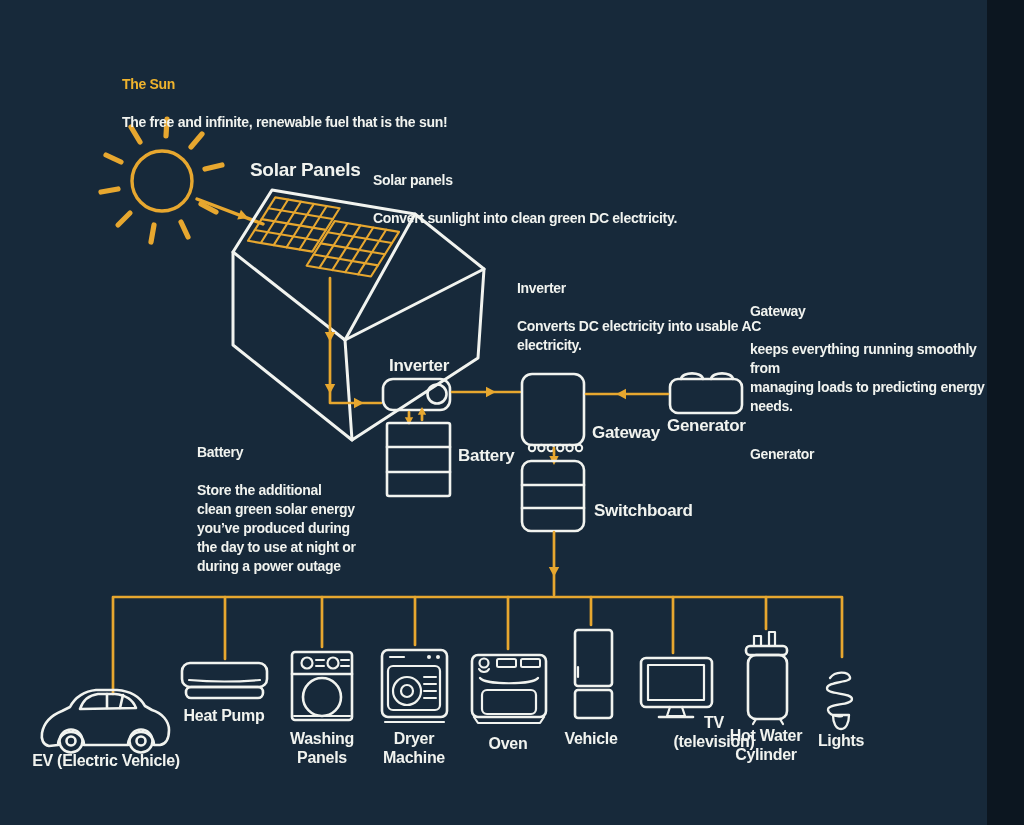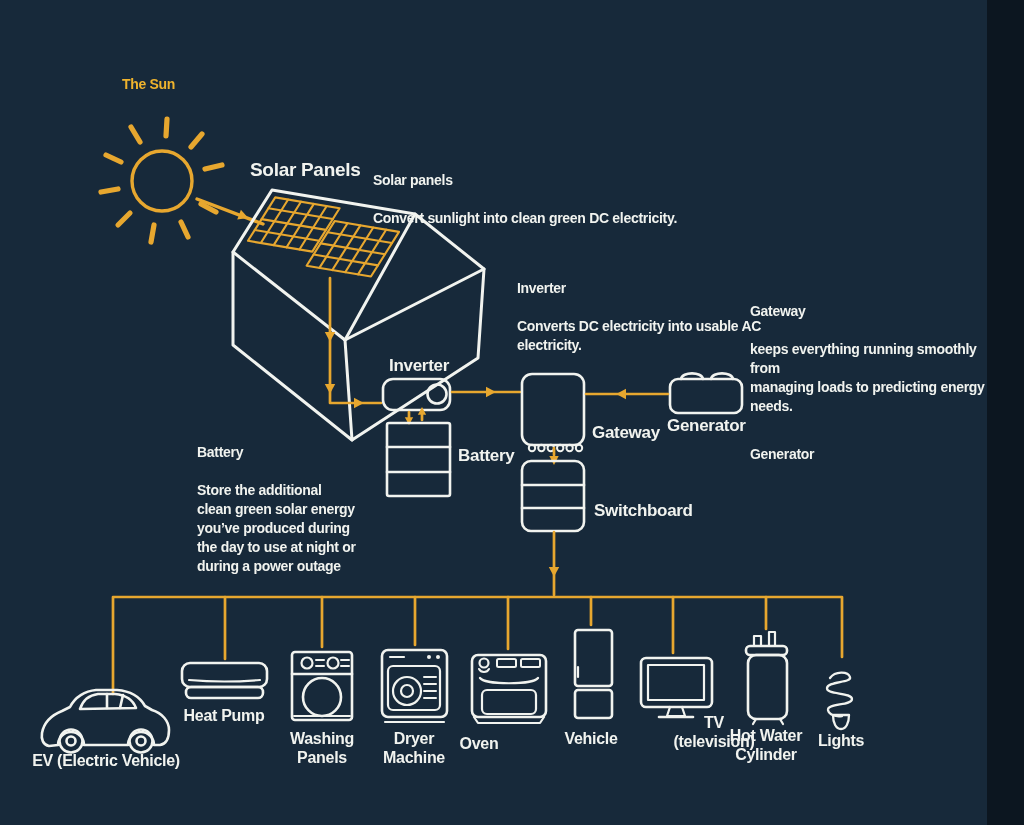--- a/index.html
+++ b/index.html
@@ -252,6 +252,7 @@
 
   <div class="txt" style="left:122px;top:56px;">
     <div class="title-accent">The Sun</div>
+    <div>The free and infinite, renewable fuel that is the sun!</div>
   </div>
 
   <div class="txt biglabel" style="left:250px;top:159px;">Solar Panels</div>

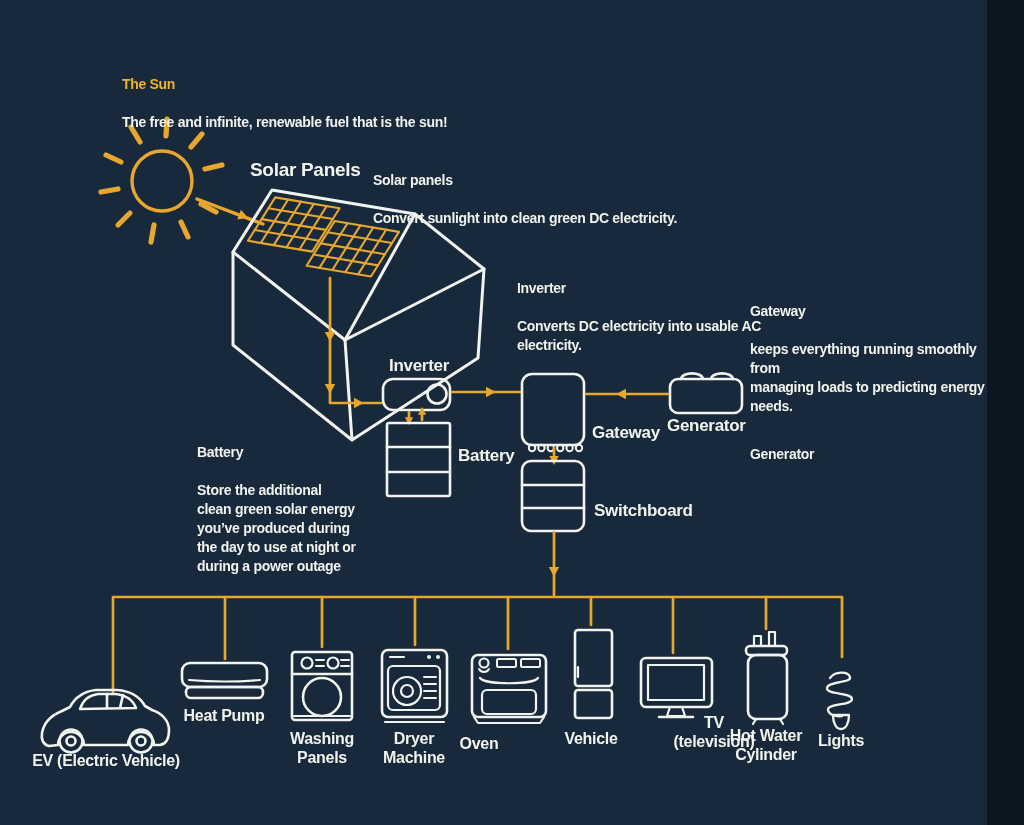--- a/index.html
+++ b/index.html
@@ -300,7 +300,7 @@
 Panels</div>
   <div class="txt applabel" style="left:414px;top:729px;">Dryer
 Machine</div>
-  <div class="txt applabel" style="left:479px;top:734px;">Oven</div>
+  <div class="txt applabel" style="left:508px;top:734px;">Oven</div>
   <div class="txt applabel" style="left:591px;top:729px;">Vehicle</div>
   <div class="txt applabel" style="left:672px;top:713px;margin-left:42px;">TV
 (television)</div>

